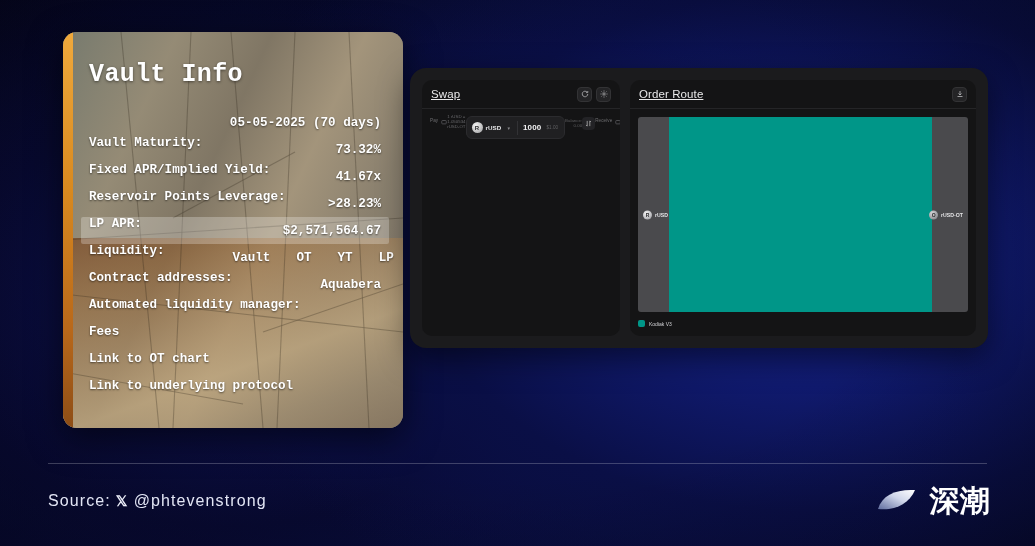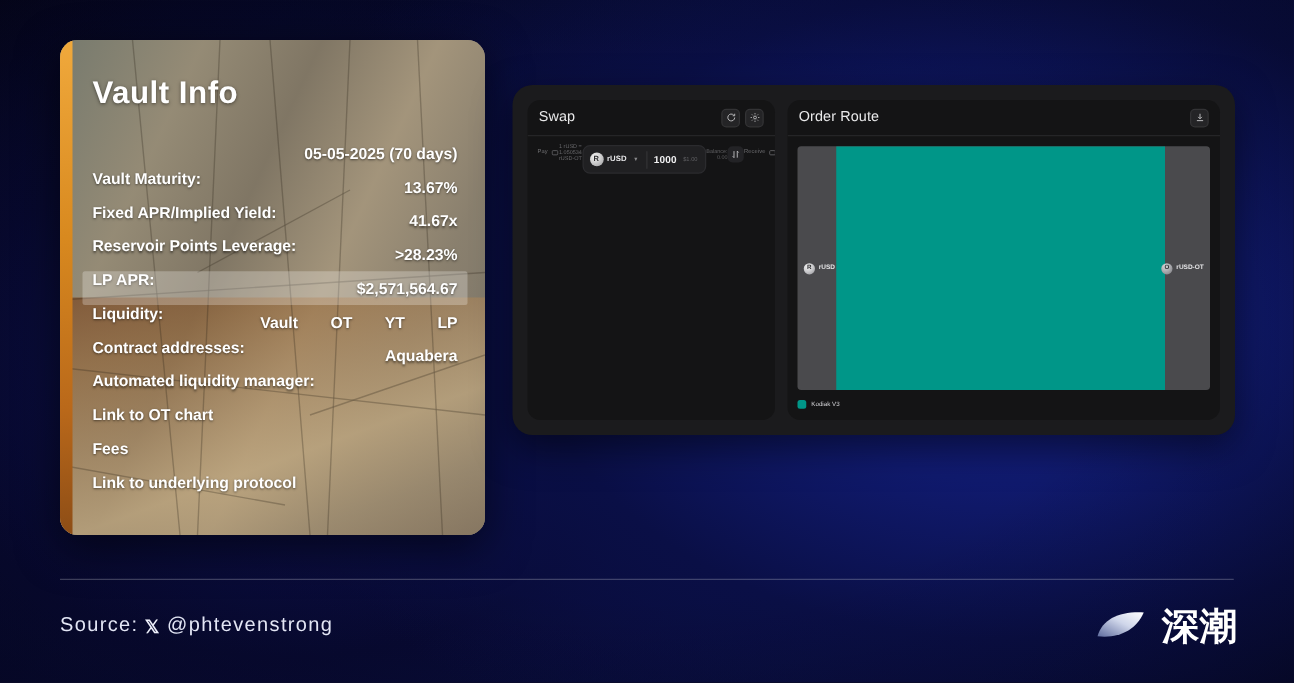--- a/index.html
+++ b/index.html
@@ -40,7 +40,7 @@
   
   .vault-card {
     position: absolute;
-    left: 48px;
+    left: 63px;
     top: 32px;
     width: 340px;
     height: 396px;
@@ -48,6 +48,7 @@
     overflow: hidden;
     box-shadow: 0 10px 34px rgba(0,0,0,0.55);
     z-index: 3;
+    font-family: Liberation Mono, monospace;
   }
   .vault-accent {
     position: absolute;

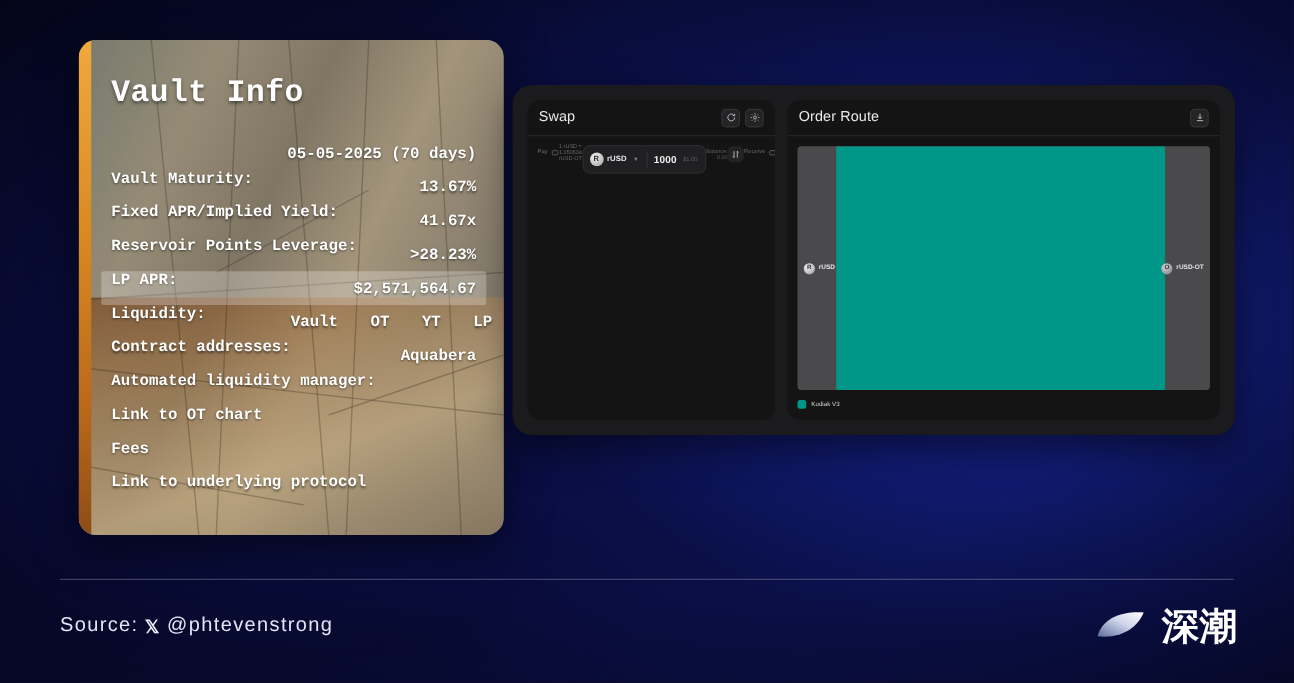--- a/index.html
+++ b/index.html
@@ -159,6 +159,7 @@
     color: #e9e9ea;
     font-weight: 400;
     letter-spacing: 0.1px;
+    text-decoration: underline;
   }
   .head-btns { display: flex; gap: 4px; }
   .icon-btn {

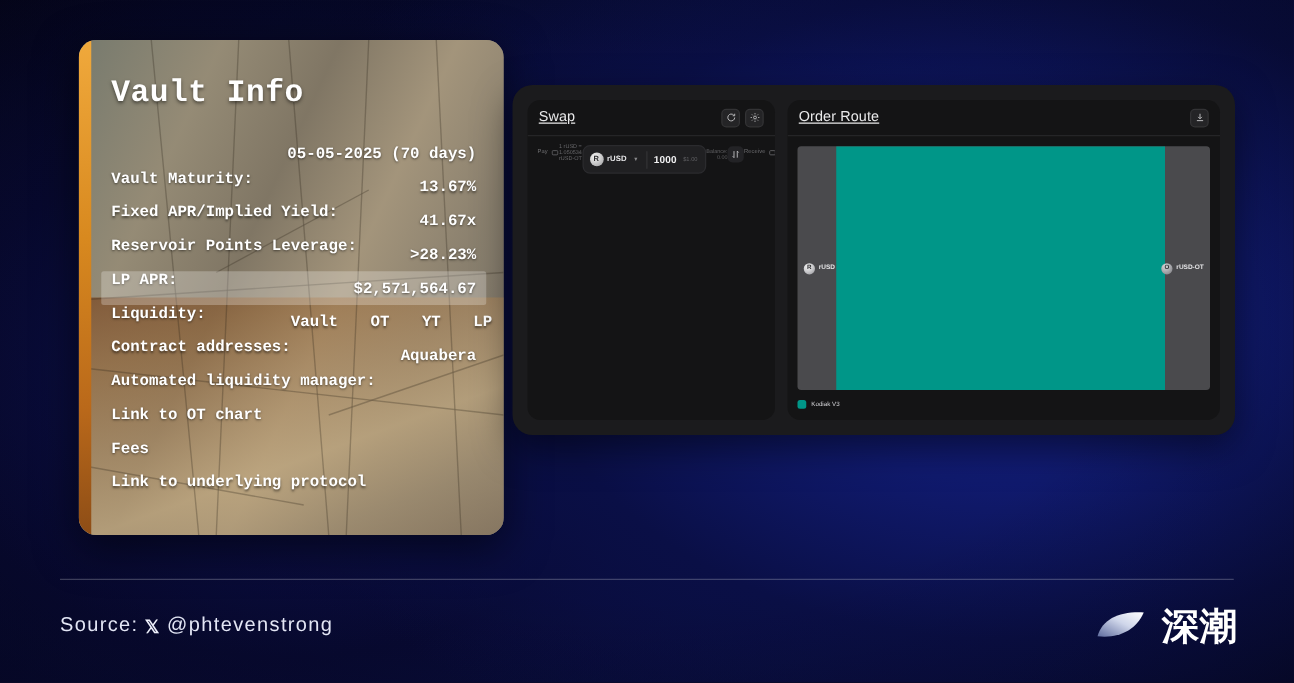--- a/index.html
+++ b/index.html
@@ -379,7 +379,7 @@
       </div>
       <div class="vrow">
         <span class="vlabel">Fixed APR/Implied Yield:</span>
-        <span class="vval">13.67%</span>
+        <span class="vval">73.32%</span>
       </div>
       <div class="vrow">
         <span class="vlabel">Reservoir Points Leverage:</span>

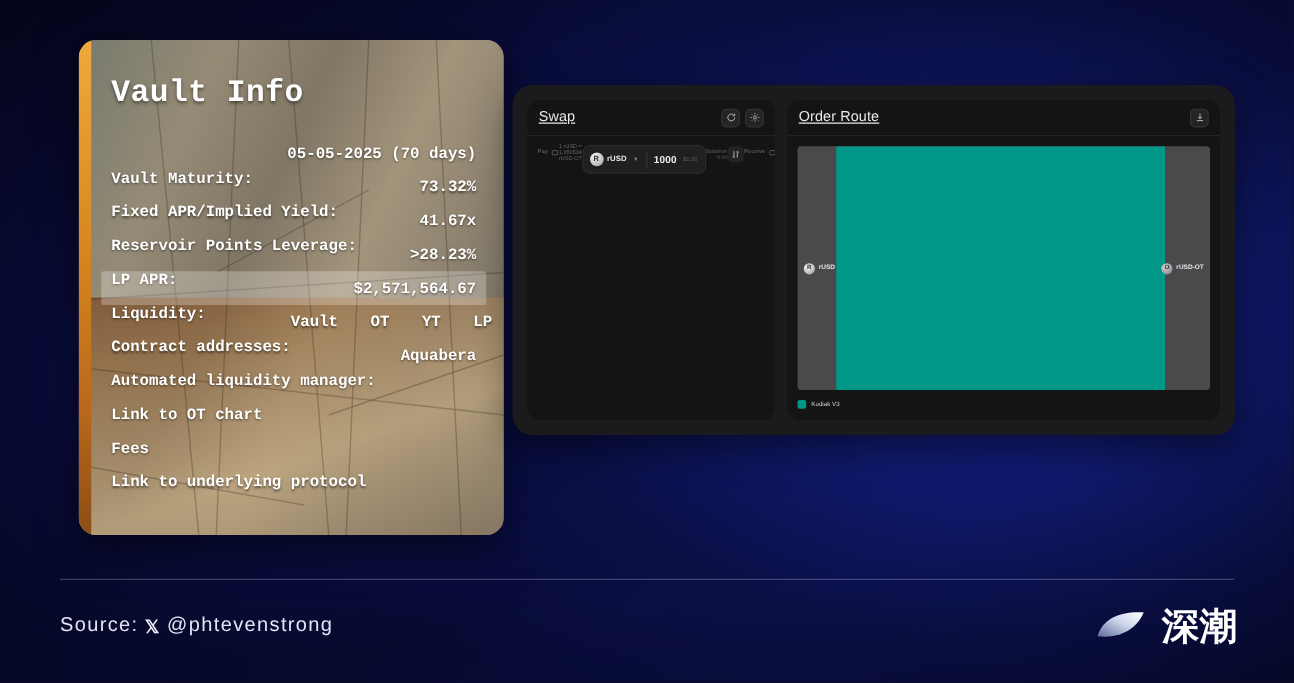--- a/index.html
+++ b/index.html
@@ -410,10 +410,10 @@
       </div>
 
       <div class="vrow">
+        <span class="vlabel">Fees</span>
+      </div>
+      <div class="vrow">
         <span class="vlabel">Link to OT chart</span>
-      </div>
-      <div class="vrow">
-        <span class="vlabel">Fees</span>
       </div>
       <div class="vrow">
         <span class="vlabel">Link to underlying protocol</span>

